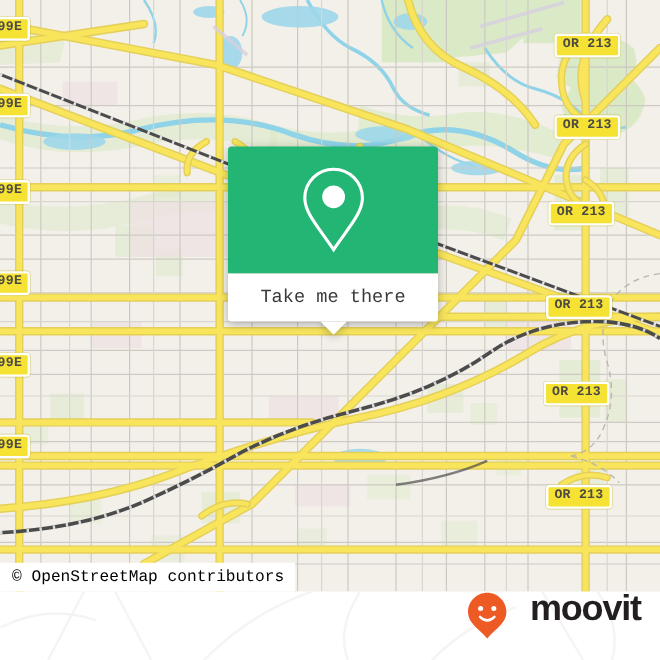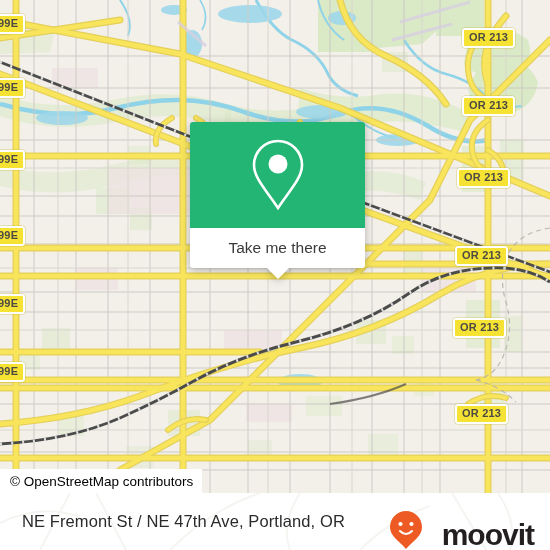--- a/index.html
+++ b/index.html
@@ -11,7 +11,7 @@
   #app{position:relative;width:550px;height:550px;overflow:hidden;background:#f2efe9;}
 
   
-  #map{position:absolute;left:0;top:0;width:550px;height:493px;overflow:hidden;background:#f3f0ea;}
+  #map{position:absolute;left:0;top:0;width:550px;height:493px;overflow:hidden;background:#f3f0ea;font-family:Liberation Mono, monospace;}
   #map svg{display:block;}
 
   

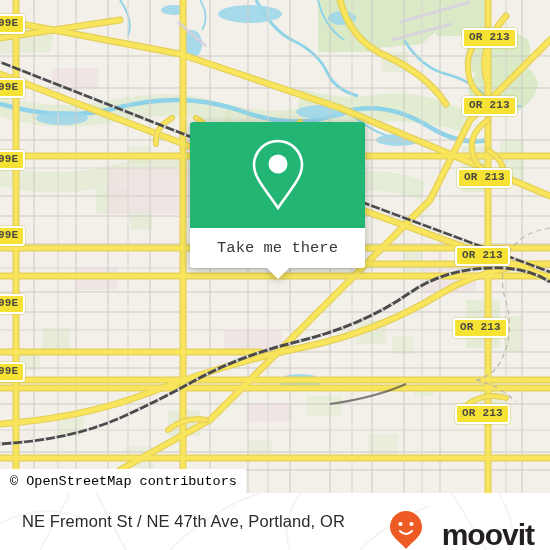--- a/index.html
+++ b/index.html
@@ -338,9 +338,6 @@
           <path d="M0 30 q40 -20 80 -6"></path>
       </g>
     </svg>
-    <div id="footer-title">
-      <span>NE Fremont St / NE 47th Ave, Portland, OR</span>
-    </div>
     <div id="brand">
       <svg width="34" height="40" viewBox="0 0 34 40">
         <path d="M17 1 C8.2 1 1 8.2 1 17 C1 26 9 30 17 39 C25 30 33 26 33 17 C33 8.2 25.8 1 17 1 Z" fill="#ee5a24"></path>

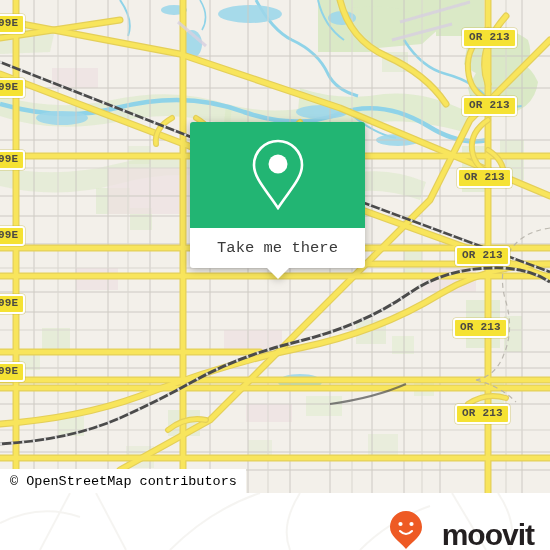--- a/index.html
+++ b/index.html
@@ -73,7 +73,7 @@
   }
   #brand{
     position:absolute;right:16px;top:0;height:57px;
-    display:flex;align-items:flex-end;gap:19px;
+    display:flex;align-items:flex-start;gap:19px;
   }
   #brand-text{
     color:#231f20;font-size:30px;font-weight:bold;letter-spacing:-1px;

